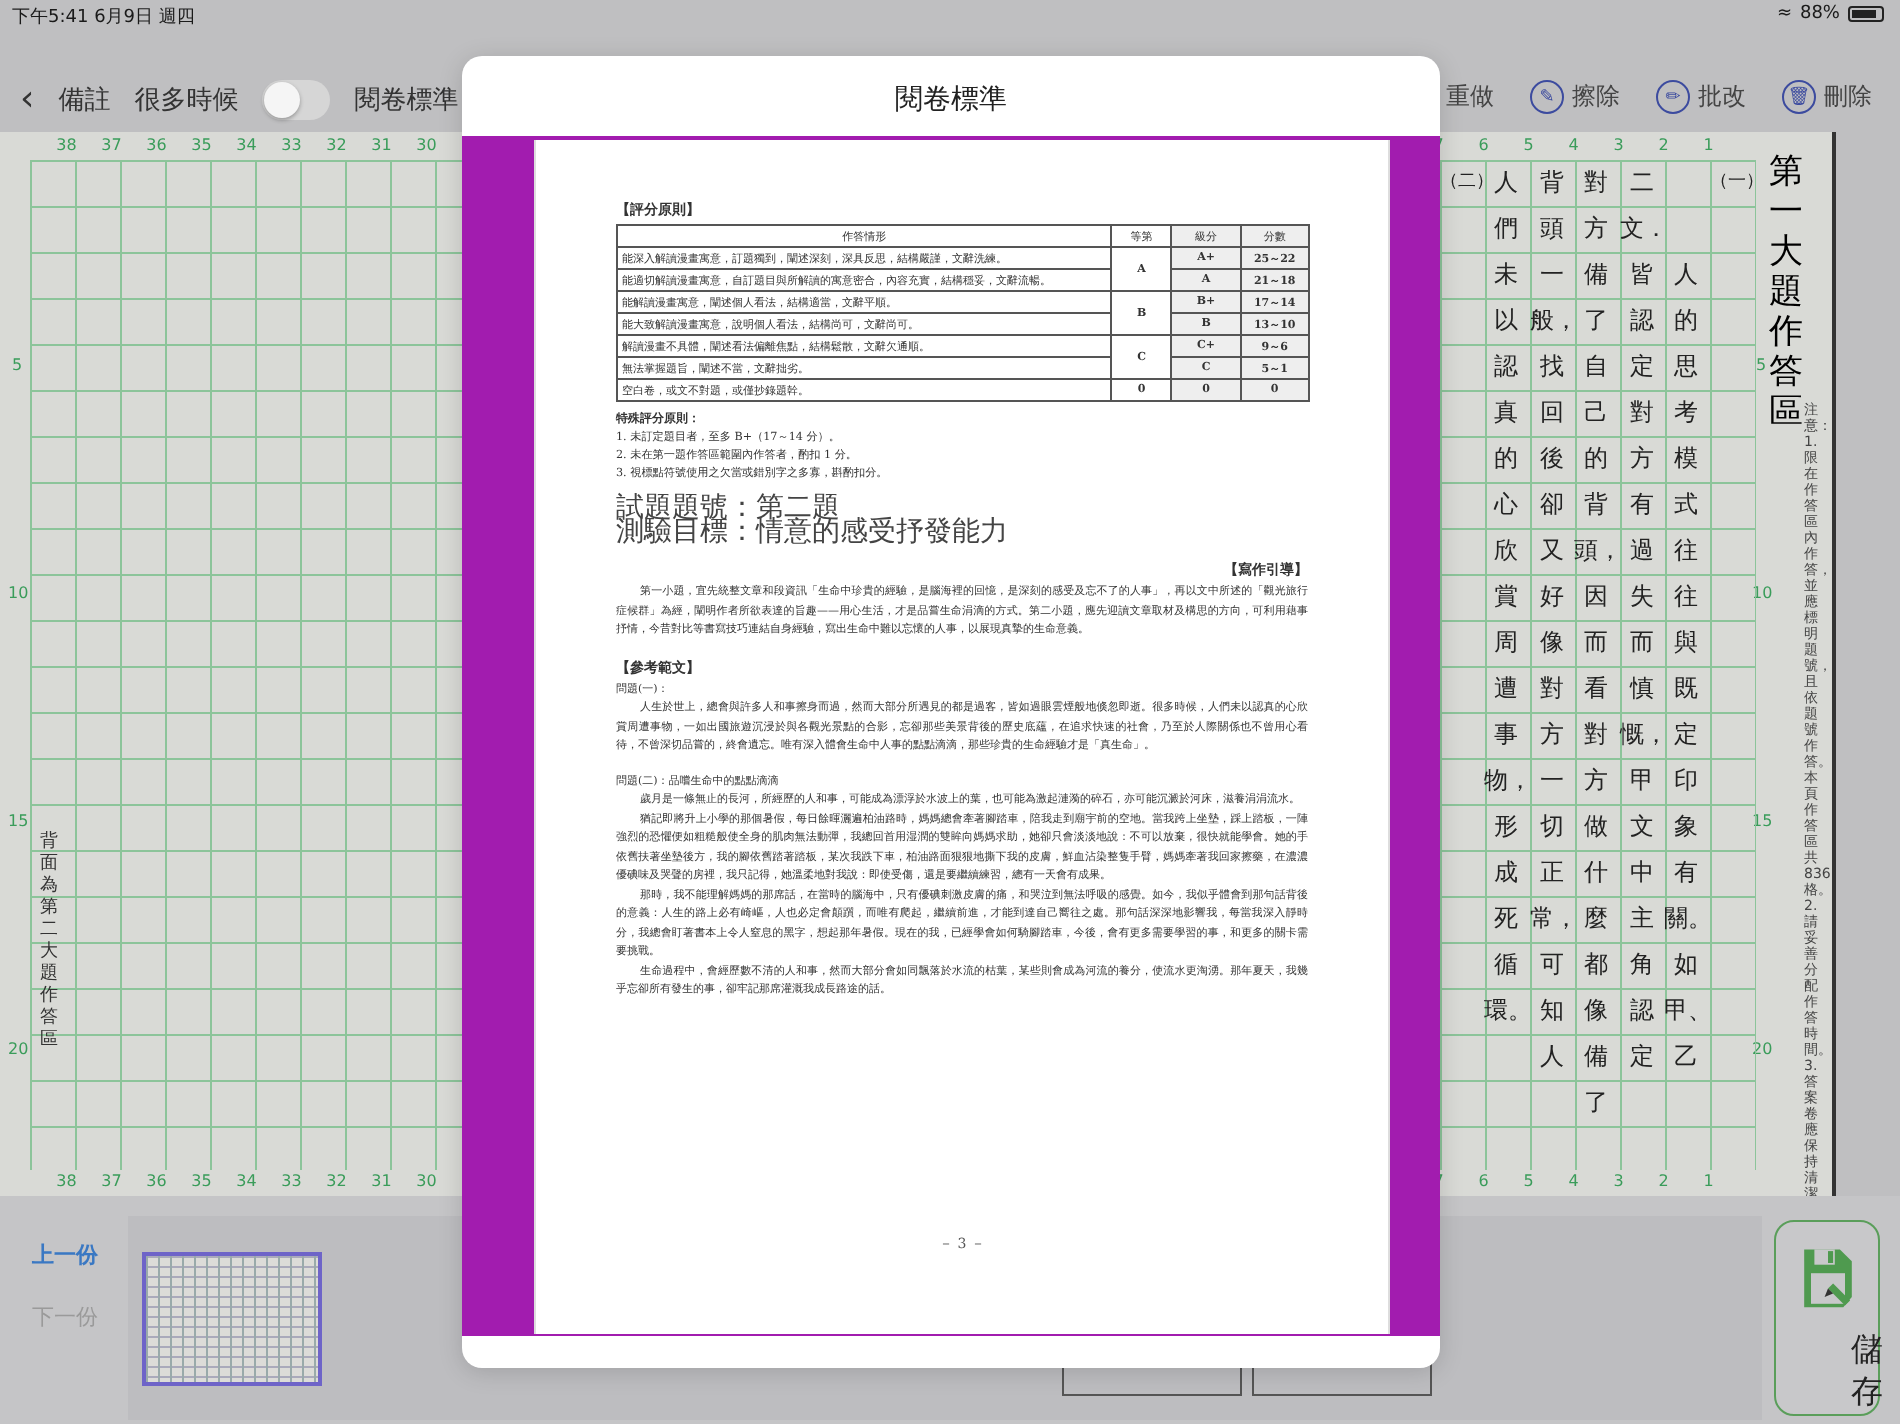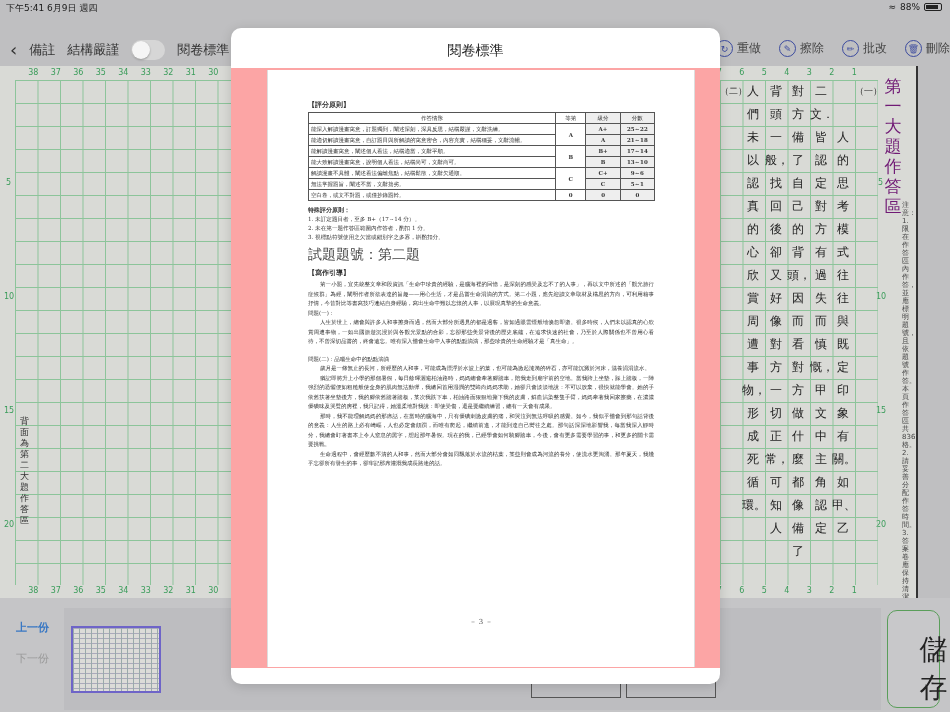--- a/index.html
+++ b/index.html
@@ -80,7 +80,7 @@
   <div class="tb-left">
     <span class="back">‹</span>
     <span>備註</span>
-    <span>結構嚴謹</span>
+    <span>很多時候</span>
     <span class="toggle">
         <span class="knob"></span>
       </span>

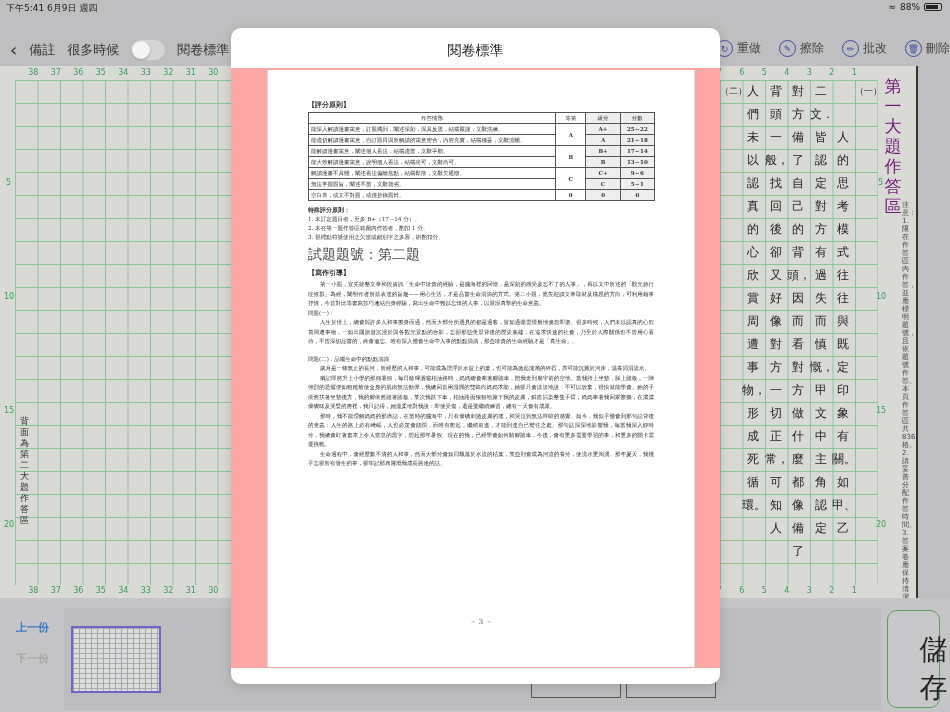--- a/index.html
+++ b/index.html
@@ -17,7 +17,7 @@
   .back { font-size: 18px; color: #333; line-height: 1; }
   .toggle { width: 34px; height: 20px; border-radius: 10px; background: #d6d6d6; position: relative; }
   .toggle .knob { position: absolute; left: 1px; top: 1px; width: 18px; height: 18px; border-radius: 50%; background: #f5f5f5; box-shadow: 0 1px 2px rgba(0,0,0,.3); }
-  .tb-right { position: absolute; right: 0; top: 8px; display: flex; gap: 18px; font-size: 12px; color: #444; }
+  .tb-right { position: absolute; right: 14px; top: 8px; display: flex; gap: 18px; font-size: 12px; color: #444; }
   .tb-btn { display: flex; align-items: center; gap: 4px; }
   .ic-circle { width: 17px; height: 17px; border-radius: 50%; border: 1.6px solid #3c4b9f; display: flex; align-items: center; justify-content: center; color: #3c4b9f; font-size: 9px; }
 

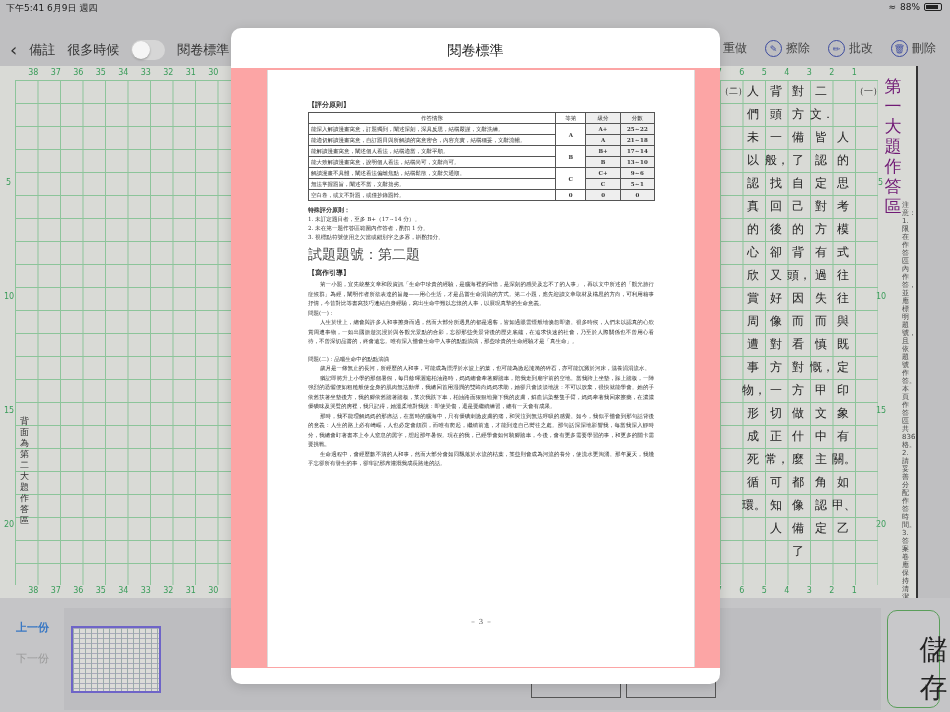--- a/index.html
+++ b/index.html
@@ -31,7 +31,7 @@
       background-size: 22.5px 23px; }
   .vert-label { position: absolute; left: 20px; top: 350px; width: 10px; font-size: 9px; line-height: 11px; color: #333; }
   .answer-col { position: absolute; top: 0; font-size: 12px; color: #222; width: 22px; text-align: center; line-height: 23px; }
-  .right-title { position: absolute; right: 12px; top: 10px; width: 22px; font-family: "DejaVu Serif", serif; font-size: 17px; line-height: 20px; color: #701a75; text-align: center; }
+  .right-title { position: absolute; right: 12px; top: 10px; width: 22px; font-family: "DejaVu Serif", serif; font-size: 17px; line-height: 20px; color: #000000; text-align: center; }
   .right-note { position: absolute; right: 4px; top: 135px; width: 10px; font-size: 7px; line-height: 8px; color: #444; }
 
   .bottom { position: absolute; left: 0; top: 598px; width: 950px; height: 114px; background: #c5c5c7; }

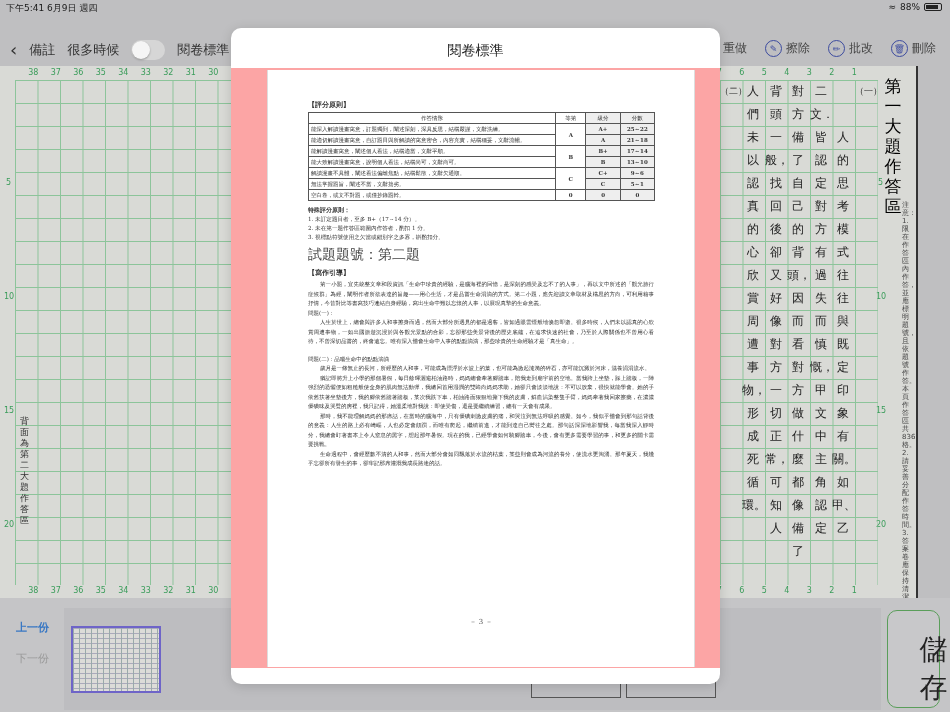--- a/index.html
+++ b/index.html
@@ -47,7 +47,7 @@
 
   .modal { position: absolute; left: 231px; top: 28px; width: 489px; height: 656px; background: #fff; border-radius: 10px; box-shadow: 0 2px 12px rgba(0,0,0,.15); overflow: hidden; }
   .modal-title { height: 40px; text-align: center; line-height: 44px; font-size: 14px; color: #222; }
-  .modal-body { position: absolute; left: 0; top: 40px; width: 489px; height: 600px; background: #fca5a5; }
+  .modal-body { position: absolute; left: 0; top: 40px; width: 489px; height: 600px; background: #a21caf; }
   .page { position: absolute; left: 36px; top: 2px; width: 428px; height: 597px; background: #fff; border-left: 1px solid #ddd; border-right: 1px solid #ddd; padding: 30px 40px 0 40px; font-family: "DejaVu Serif", serif; color: #333; }
   .sec-h { font-size: 7px; font-weight: bold; margin-bottom: 2px; }
   table.rubric { width: 347px; border-collapse: collapse; font-size: 5.5px; }

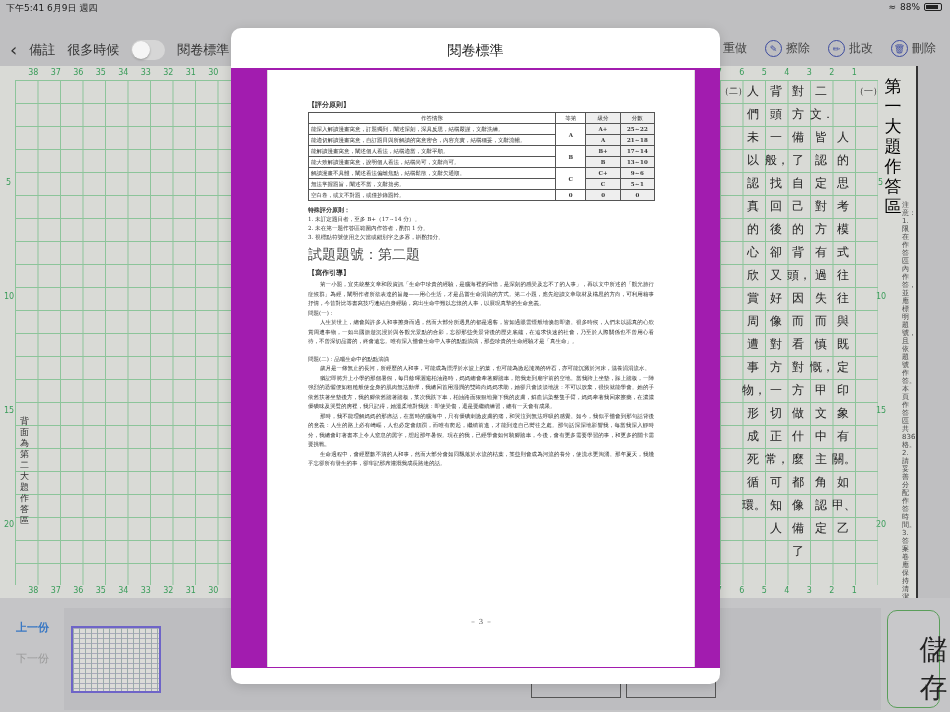--- a/index.html
+++ b/index.html
@@ -264,6 +264,7 @@
       </div>
 
       <div class="q-title">試題題號：第二題</div>
+      <div class="q-title" style="margin-top:0;">測驗目標：情意的感受抒發能力</div>
 
       <div class="sec-h" style="margin-top:8px;">【寫作引導】</div>
       <p class="para">第一小題，宜先統整文章和段資訊「生命中珍貴的經驗，是腦海裡的回憶，是深刻的感受及忘不了的人事」，再以文中所述的「觀光旅行症候群」為經，闡明作者所欲表達的旨趣——用心生活，才是品嘗生命涓滴的方式。第二小題，應先迎讀文章取材及構思的方向，可利用藉事抒情，今昔對比等書寫技巧連結自身經驗，寫出生命中難以忘懷的人事，以展現真摯的生命意義。</p>

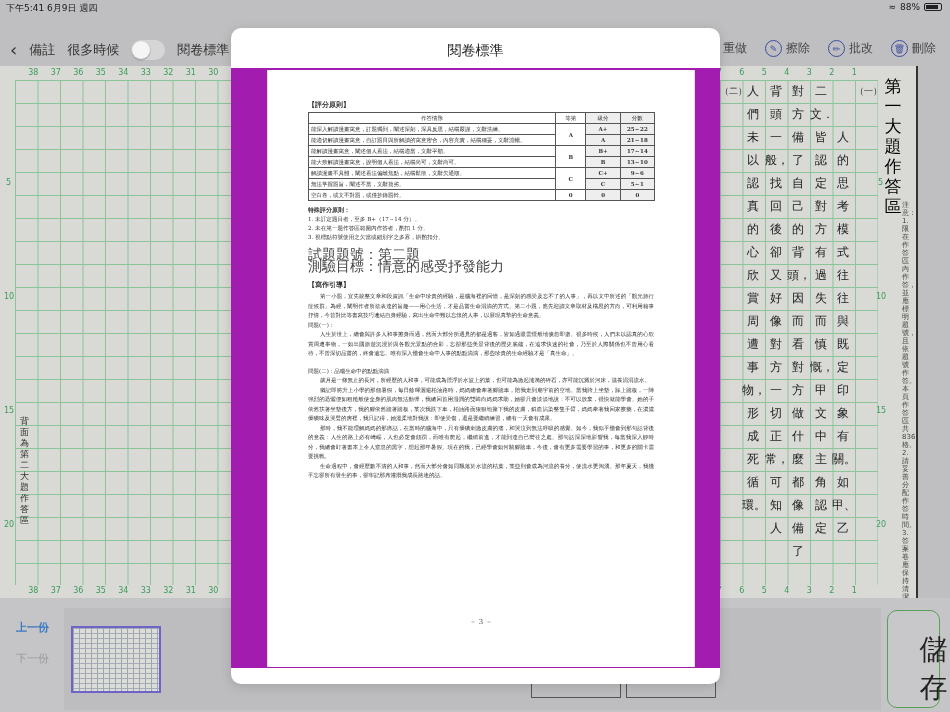--- a/index.html
+++ b/index.html
@@ -266,7 +266,7 @@
       <div class="q-title">試題題號：第二題</div>
       <div class="q-title" style="margin-top:0;">測驗目標：情意的感受抒發能力</div>
 
-      <div class="sec-h" style="margin-top:8px;">【寫作引導】</div>
+      <div class="sec-h" style="margin-top:8px;text-align:right;">【寫作引導】</div>
       <p class="para">第一小題，宜先統整文章和段資訊「生命中珍貴的經驗，是腦海裡的回憶，是深刻的感受及忘不了的人事」，再以文中所述的「觀光旅行症候群」為經，闡明作者所欲表達的旨趣——用心生活，才是品嘗生命涓滴的方式。第二小題，應先迎讀文章取材及構思的方向，可利用藉事抒情，今昔對比等書寫技巧連結自身經驗，寫出生命中難以忘懷的人事，以展現真摯的生命意義。</p>
 
       <p class="para noind">問題(一)：</p>

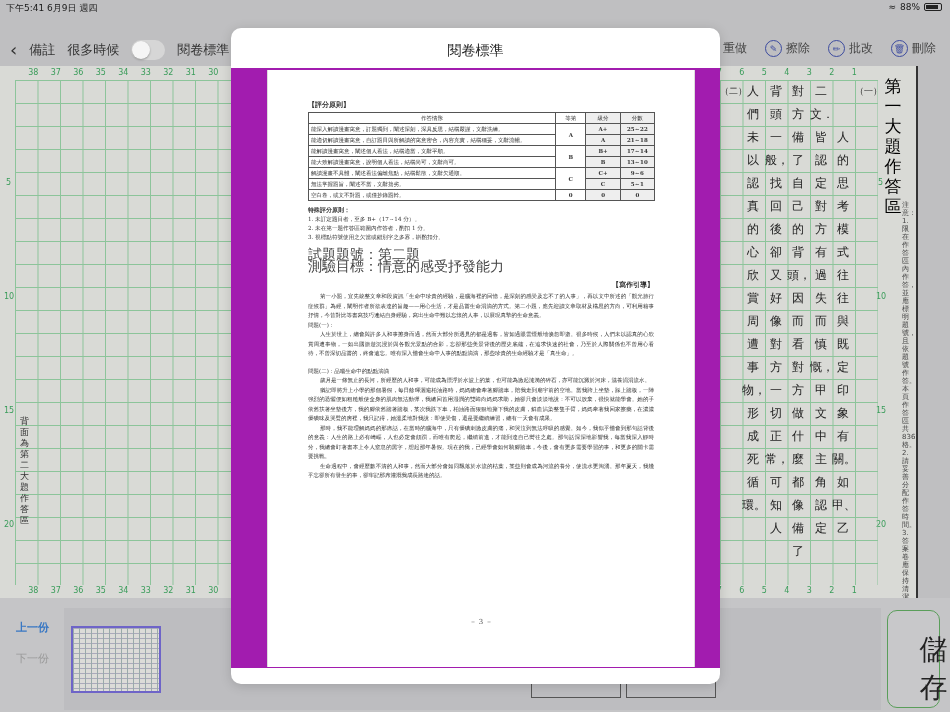--- a/index.html
+++ b/index.html
@@ -269,6 +269,7 @@
       <div class="sec-h" style="margin-top:8px;text-align:right;">【寫作引導】</div>
       <p class="para">第一小題，宜先統整文章和段資訊「生命中珍貴的經驗，是腦海裡的回憶，是深刻的感受及忘不了的人事」，再以文中所述的「觀光旅行症候群」為經，闡明作者所欲表達的旨趣——用心生活，才是品嘗生命涓滴的方式。第二小題，應先迎讀文章取材及構思的方向，可利用藉事抒情，今昔對比等書寫技巧連結自身經驗，寫出生命中難以忘懷的人事，以展現真摯的生命意義。</p>
 
+      <div class="sec-h" style="margin-top:8px;">【參考範文】</div>
       <p class="para noind">問題(一)：</p>
       <p class="para">人生於世上，總會與許多人和事擦身而過，然而大部分所遇見的都是過客，皆如過眼雲煙般地倏忽即逝。很多時候，人們未以認真的心欣賞周遭事物，一如出國旅遊沉浸於與各觀光景點的合影，忘卻那些美景背後的歷史底蘊，在追求快速的社會，乃至於人際關係也不曾用心看待，不曾深切品嘗的，終會遺忘。唯有深入體會生命中人事的點點滴滴，那些珍貴的生命經驗才是「真生命」。</p>
 

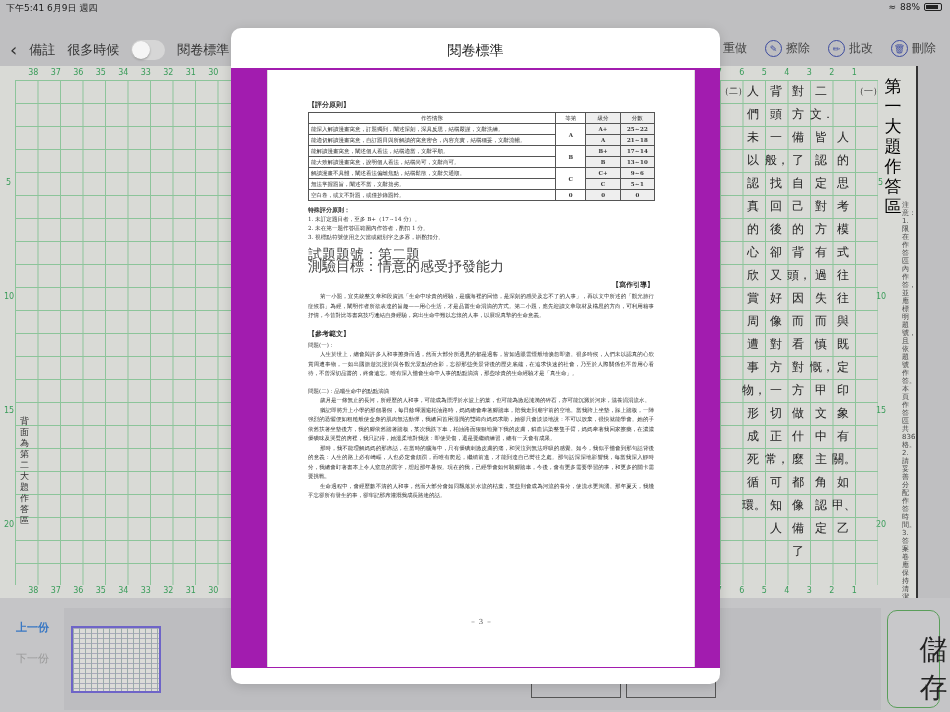--- a/index.html
+++ b/index.html
@@ -43,7 +43,7 @@
       background-size: 6px 5px; }
   .bot-btn { position: absolute; top: 70px; width: 90px; height: 20px; border: 1px solid #555; border-top: none; }
   .save-btn { position: absolute; left: 887px; top: 12px; width: 53px; height: 98px; border: 1.5px solid #5a9e5a; border-radius: 10px; background: #c8c8ca; display: flex; flex-direction: column; align-items: center; padding-top: 12px; }
-  .save-btn .lbl { font-size: 28px; color: #222; margin-top: 8px; margin-left: 40px; }
+  .save-btn .lbl { font-size: 16px; color: #222; margin-top: 8px; margin-left: 40px; }
 
   .modal { position: absolute; left: 231px; top: 28px; width: 489px; height: 656px; background: #fff; border-radius: 10px; box-shadow: 0 2px 12px rgba(0,0,0,.15); overflow: hidden; }
   .modal-title { height: 40px; text-align: center; line-height: 44px; font-size: 14px; color: #222; }

